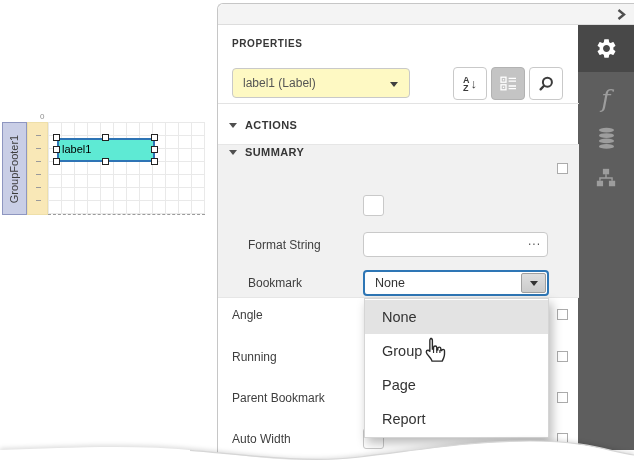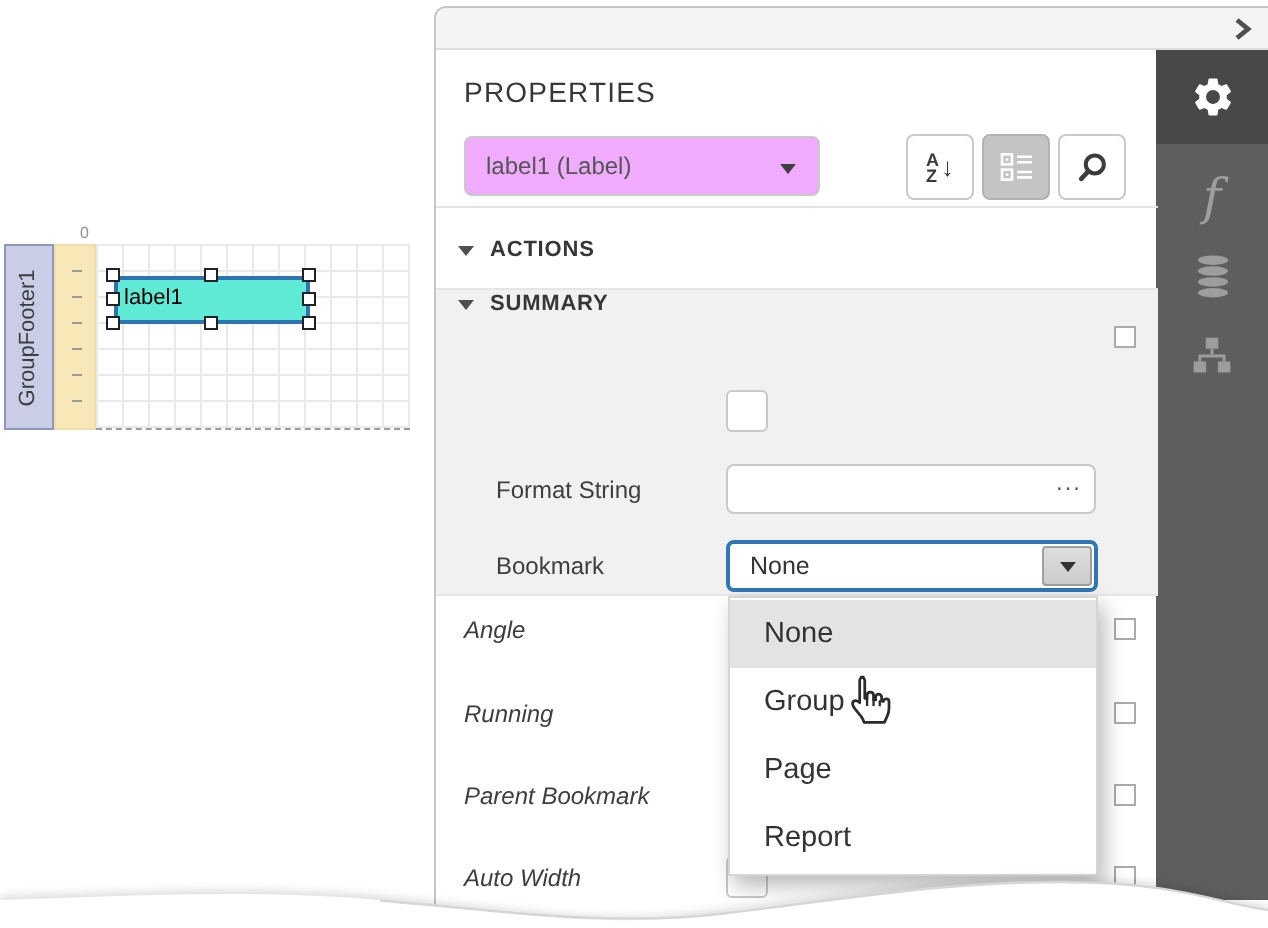--- a/index.html
+++ b/index.html
@@ -36,7 +36,7 @@
   .tool-stack{left:0;top:53px;width:56px;}
   .fx{font-family:"DejaVu Serif",serif;font-style:italic;font-size:25px;color:#9d9d9d;line-height:1;}
 
-  .panel-title{left:14px;top:34px;font-size:14px;font-weight:normal;color:#373737;letter-spacing:.6px;}
+  .panel-title{left:14px;top:34px;font-size:10px;font-weight:bold;color:#373737;letter-spacing:.6px;}
 
   .selector{left:14px;top:64px;width:178px;height:30px;border:1px solid #c9c9c9;border-radius:4px;background:#f0abfc;
             font-size:12px;color:#555;line-height:28px;padding-left:10px;cursor:pointer;}

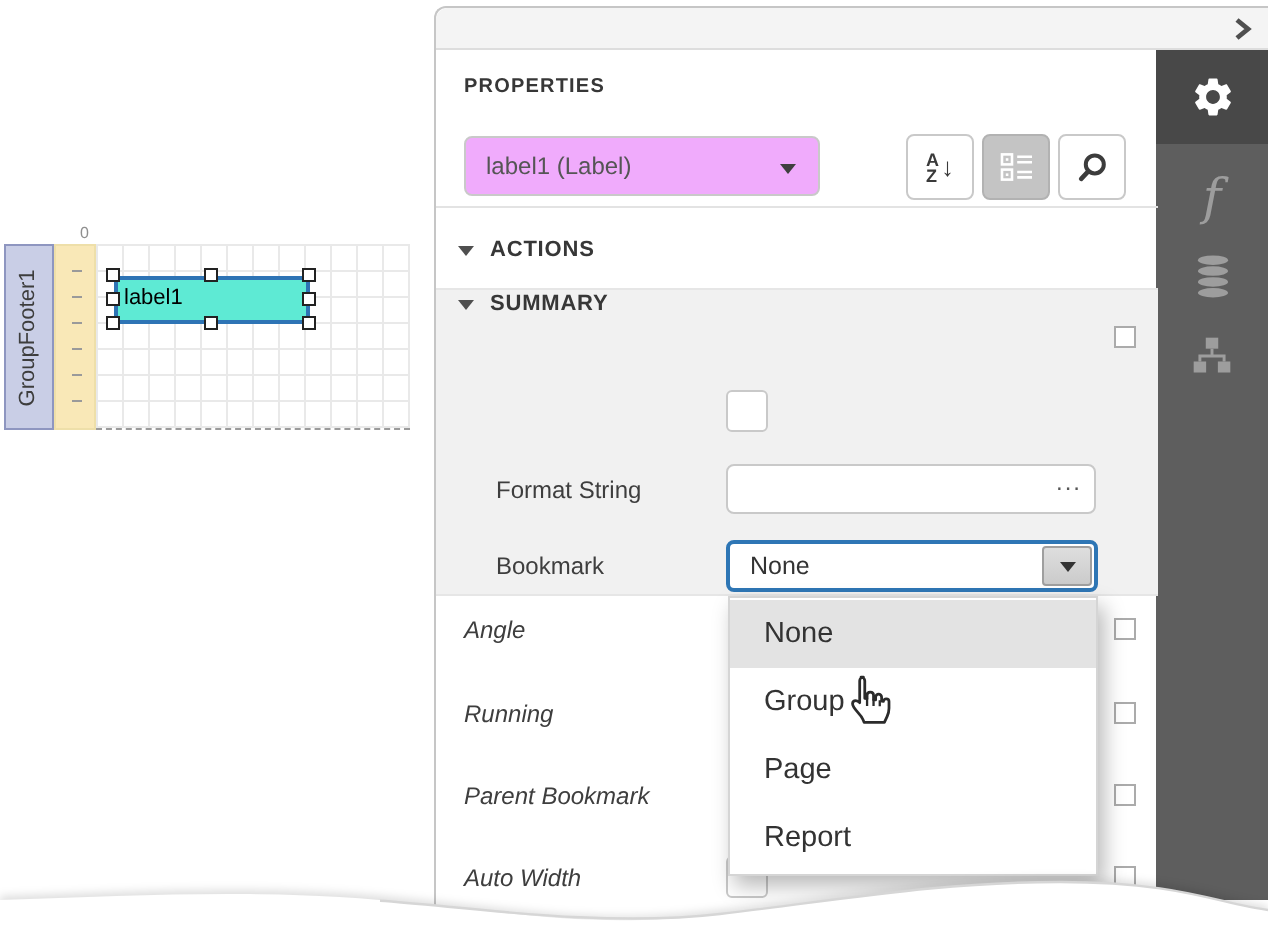--- a/index.html
+++ b/index.html
@@ -38,7 +38,7 @@
 
   .panel-title{left:14px;top:34px;font-size:10px;font-weight:bold;color:#373737;letter-spacing:.6px;}
 
-  .selector{left:14px;top:64px;width:178px;height:30px;border:1px solid #c9c9c9;border-radius:4px;background:#f0abfc;
+  .selector{left:14px;top:64px;width:178px;height:30px;border:1px solid #c9c9c9;border-radius:4px;background:#fef9c3;
             font-size:12px;color:#555;line-height:28px;padding-left:10px;cursor:pointer;}
   .sel-caret{right:11px;top:13px;width:0;height:0;border-left:4px solid transparent;
              border-right:4px solid transparent;border-top:5px solid #3f3f3f;}

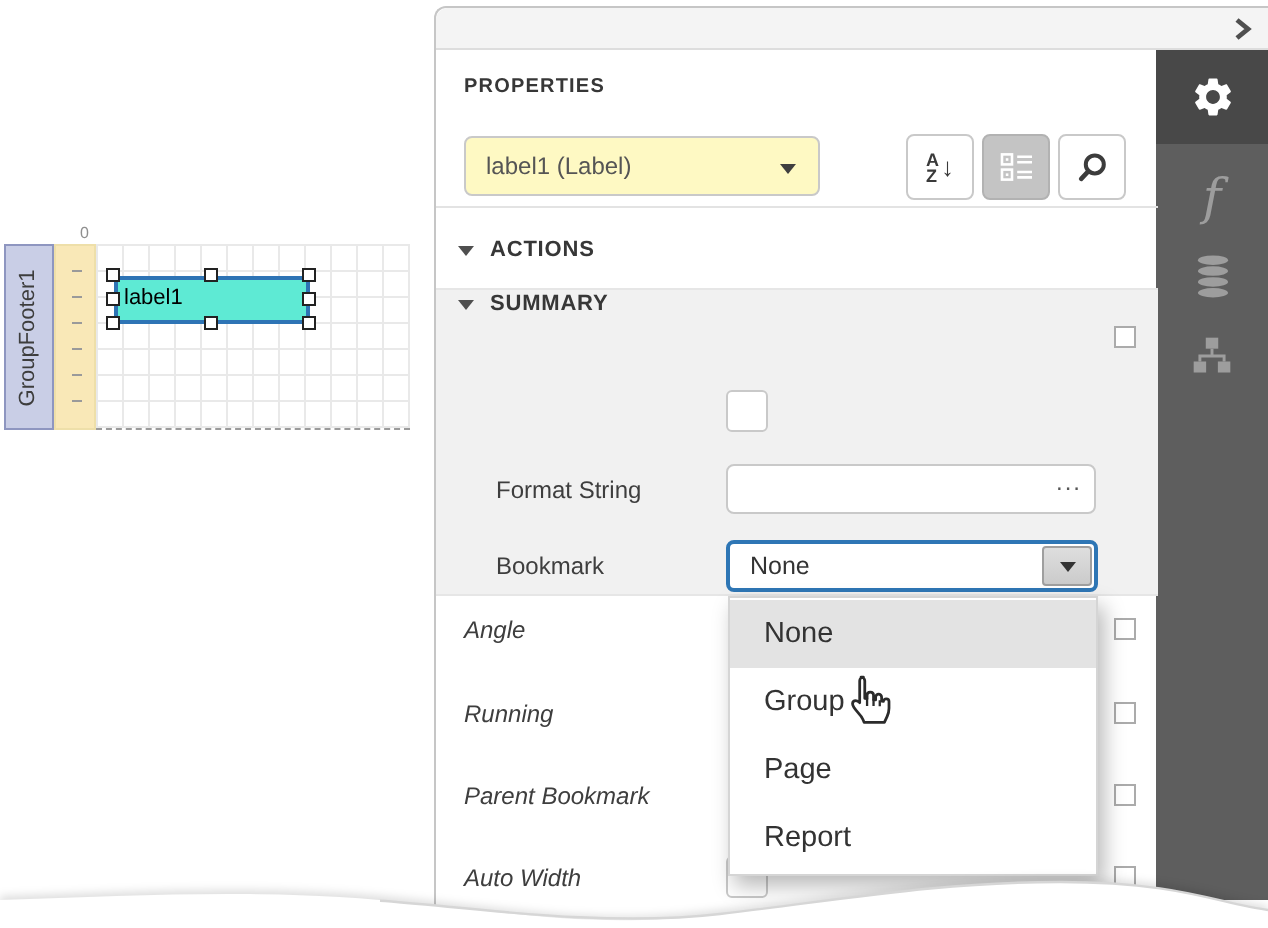--- a/index.html
+++ b/index.html
@@ -72,7 +72,7 @@
              border:1px solid #9f9f9f;border-radius:2px;display:flex;align-items:center;justify-content:center;cursor:pointer;}
   .combo-btn .tri{border-top-color:#333;}
 
-  .prop-label{font-size:12px;color:#3e3e3e;left:14px;font-style:italic;}
+  .prop-label{font-size:12px;color:#3e3e3e;left:14px;}
   .row-marker{left:339px;}
 
   .dropdown{left:146px;top:294px;width:185px;background:#fff;border:1px solid #d5d5d5;

